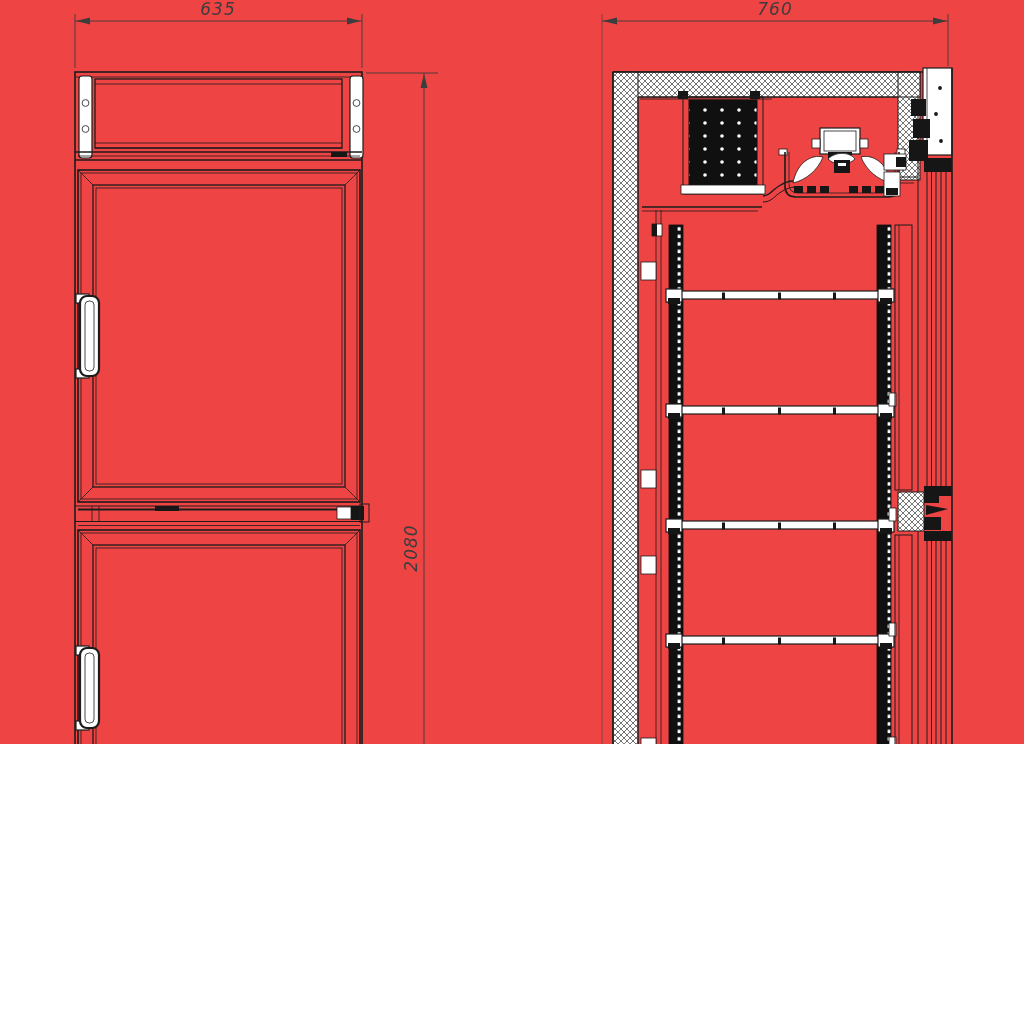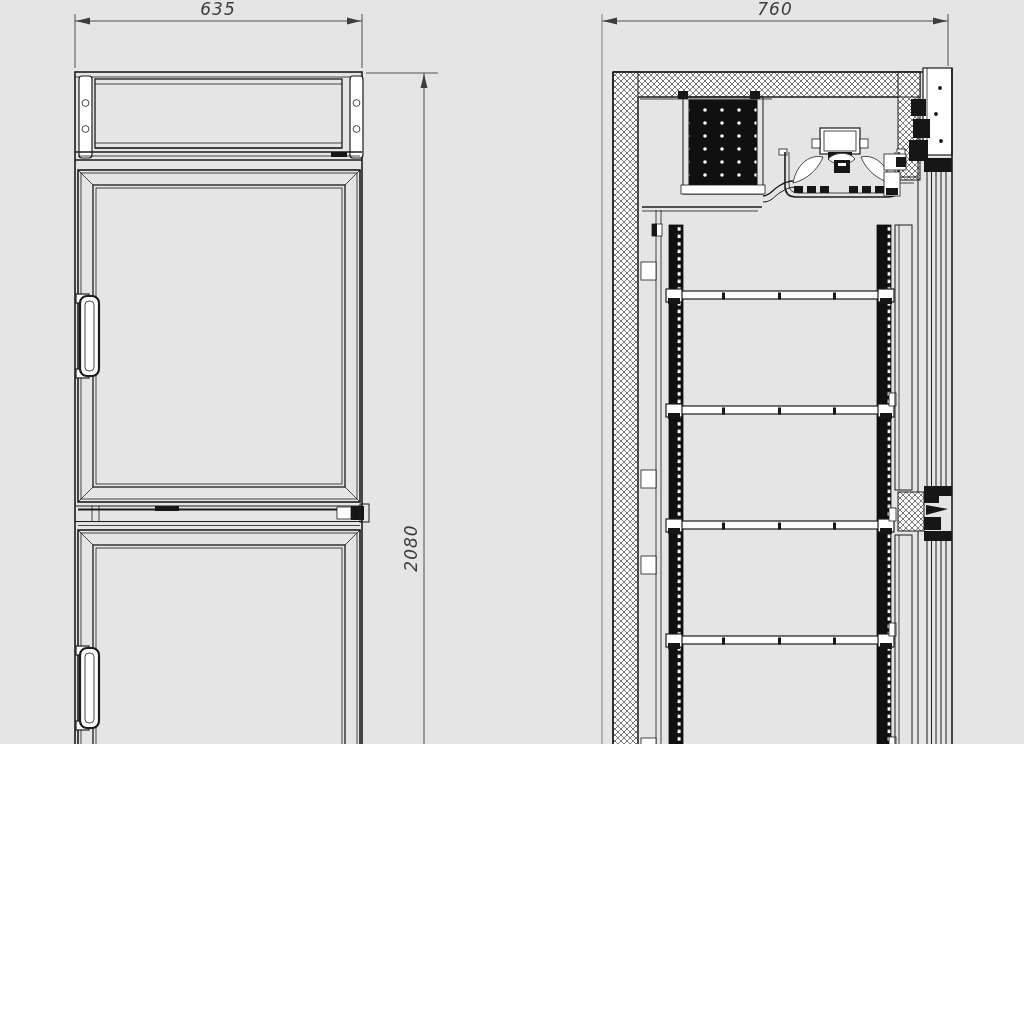--- a/index.html
+++ b/index.html
@@ -3,7 +3,7 @@
 <meta charset="utf-8">
 <style>
   html,body{margin:0;padding:0;background:#fff;}
-  .page{width:1024px;height:744px;background:#e5e5e5;position:relative;overflow:hidden;}
+  .page{width:1024px;height:744px;background:#ef4444;position:relative;overflow:hidden;}
   svg{display:block;}
   
   .s  {stroke:#1c1c1c;fill:none;stroke-width:1.3px;}

